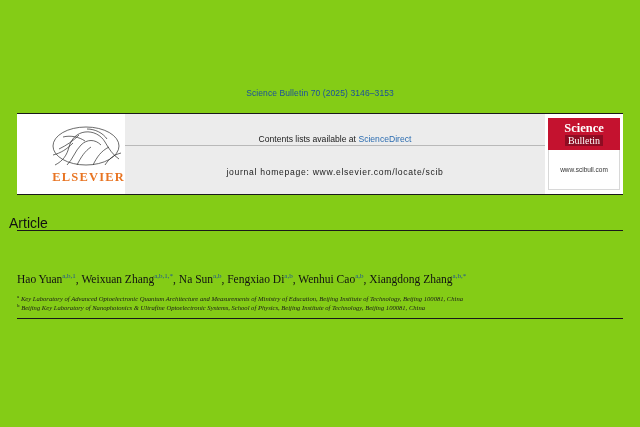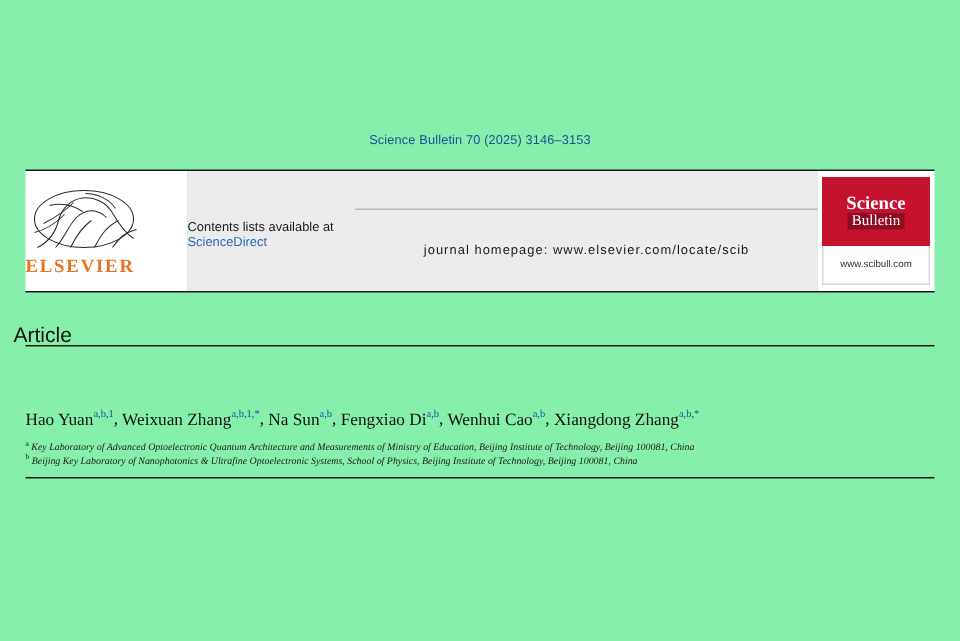--- a/index.html
+++ b/index.html
@@ -11,7 +11,7 @@
     position: relative;
     width: 640px;
     height: 427px;
-    background: #86efac;
+    background: #84cc16;
     overflow: hidden;
     font-family: "Liberation Serif", serif;
   }

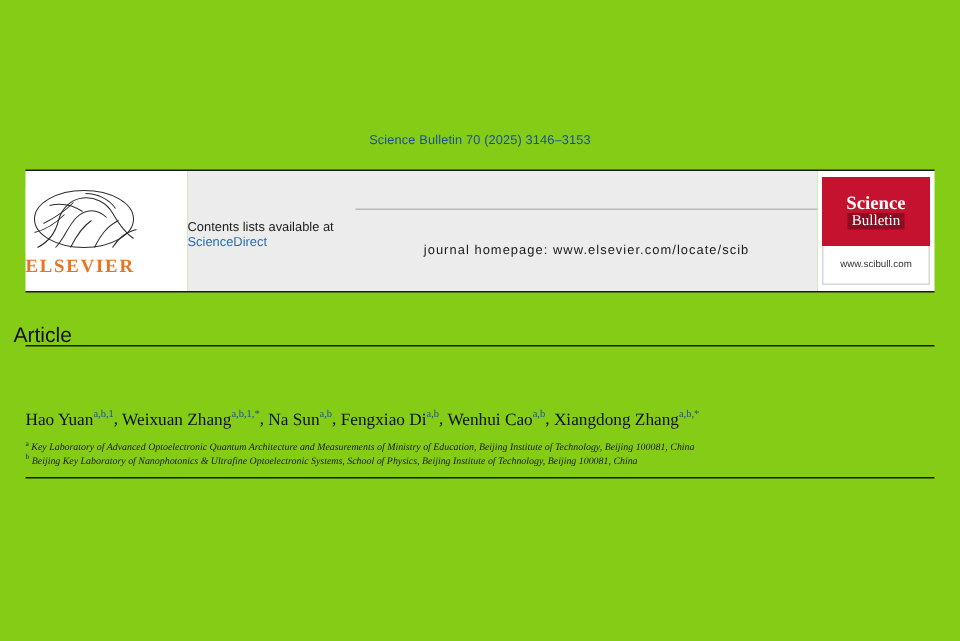--- a/index.html
+++ b/index.html
@@ -112,7 +112,7 @@
   }
   .cover-top {
     background: #c4122f;
-    height: 46px;
+    height: 32px;
     display: flex;
     flex-direction: column;
     align-items: center;

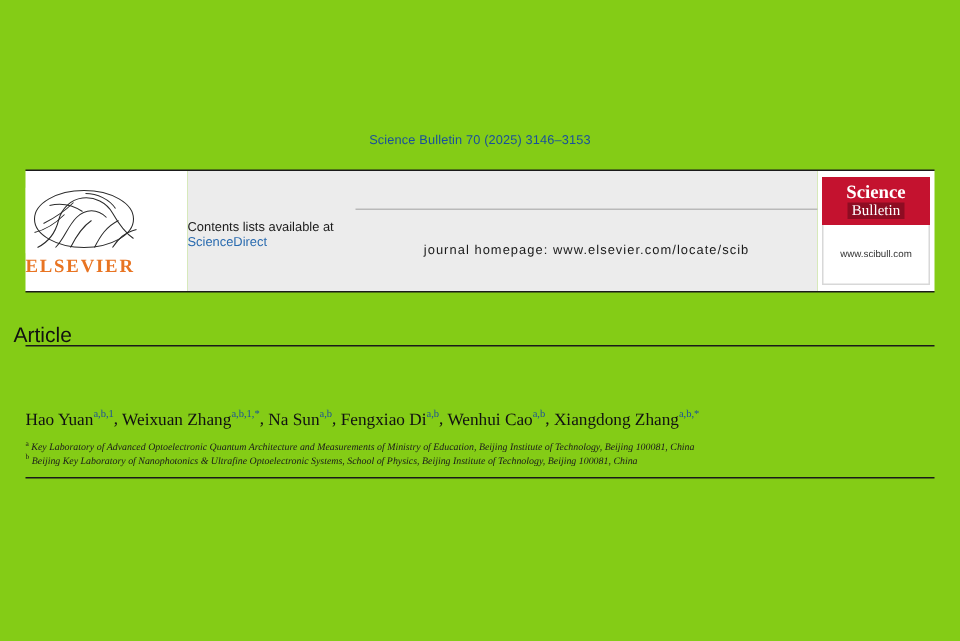--- a/index.html
+++ b/index.html
@@ -63,7 +63,7 @@
     flex: 1;
     background: #ececec;
     display: flex;
-    flex-direction: row;
+    flex-direction: column;
     align-items: center;
     justify-content: center;
     position: relative;

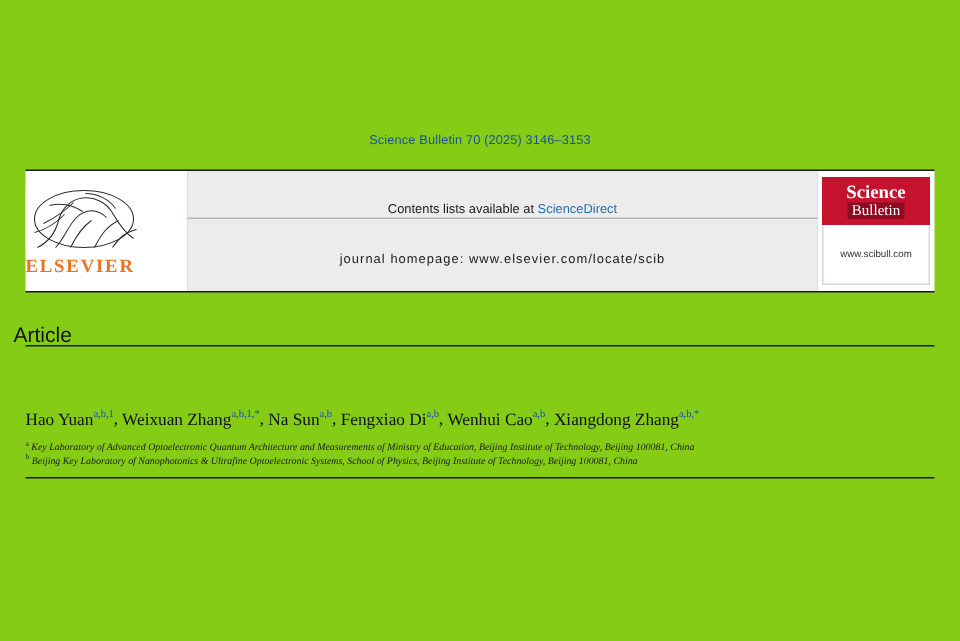--- a/index.html
+++ b/index.html
@@ -44,7 +44,7 @@
     background: #ffffff;
     display: flex;
     flex-direction: column;
-    align-items: flex-start;
+    align-items: flex-end;
     justify-content: center;
     border-right: 0px solid transparent;
     padding-top: 2px;

